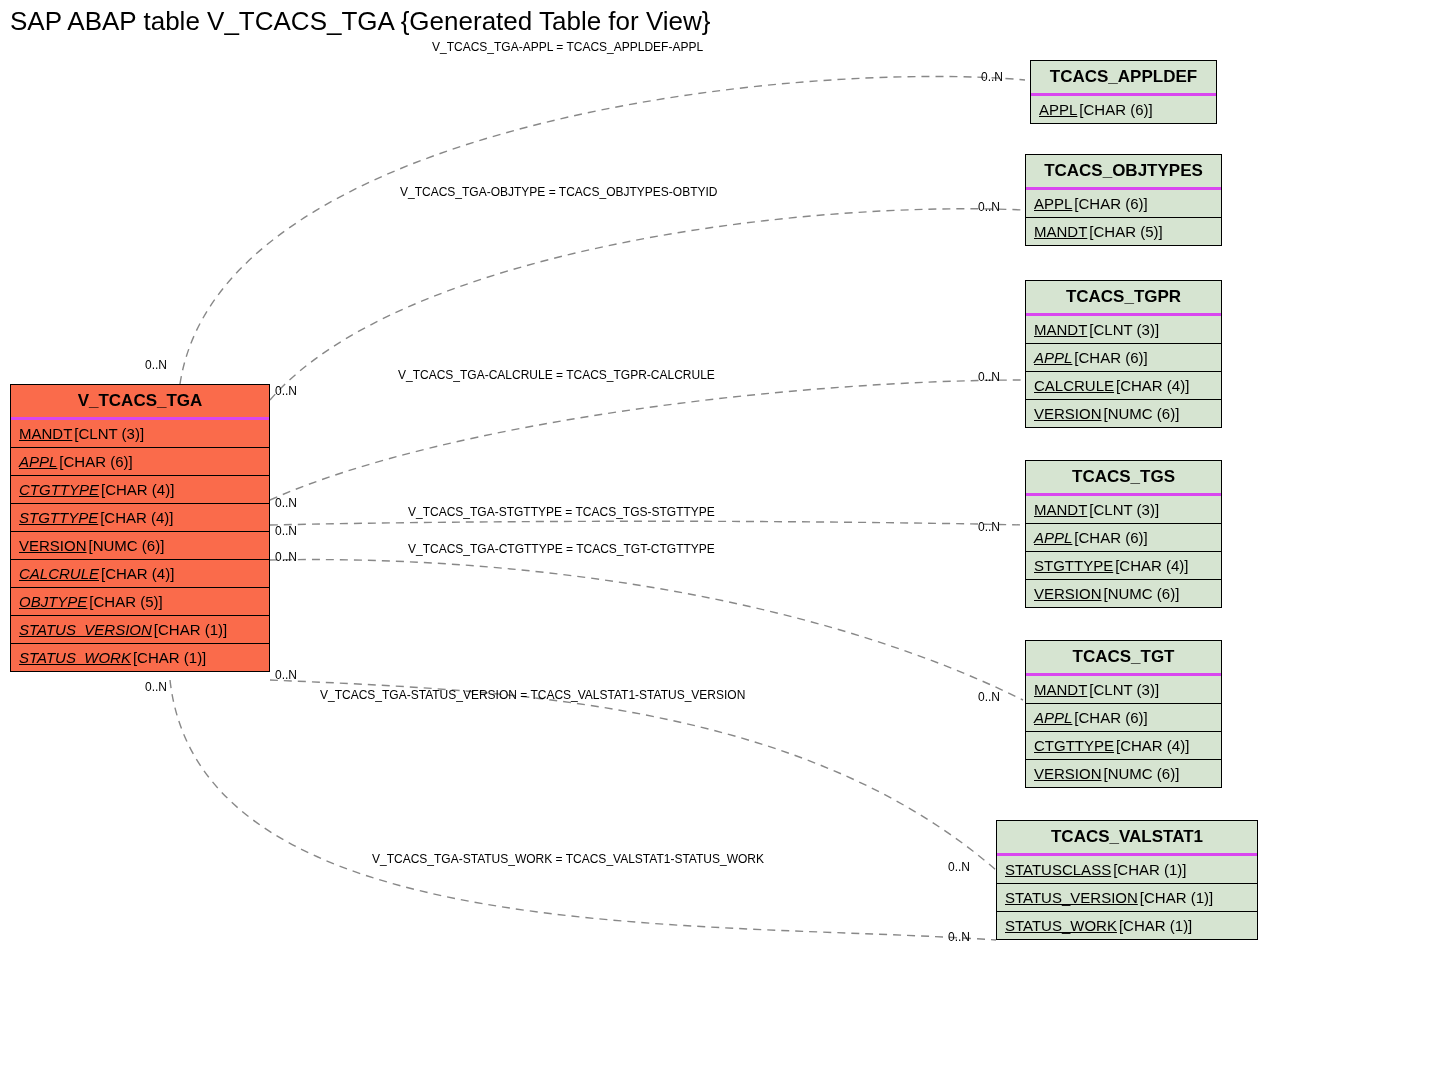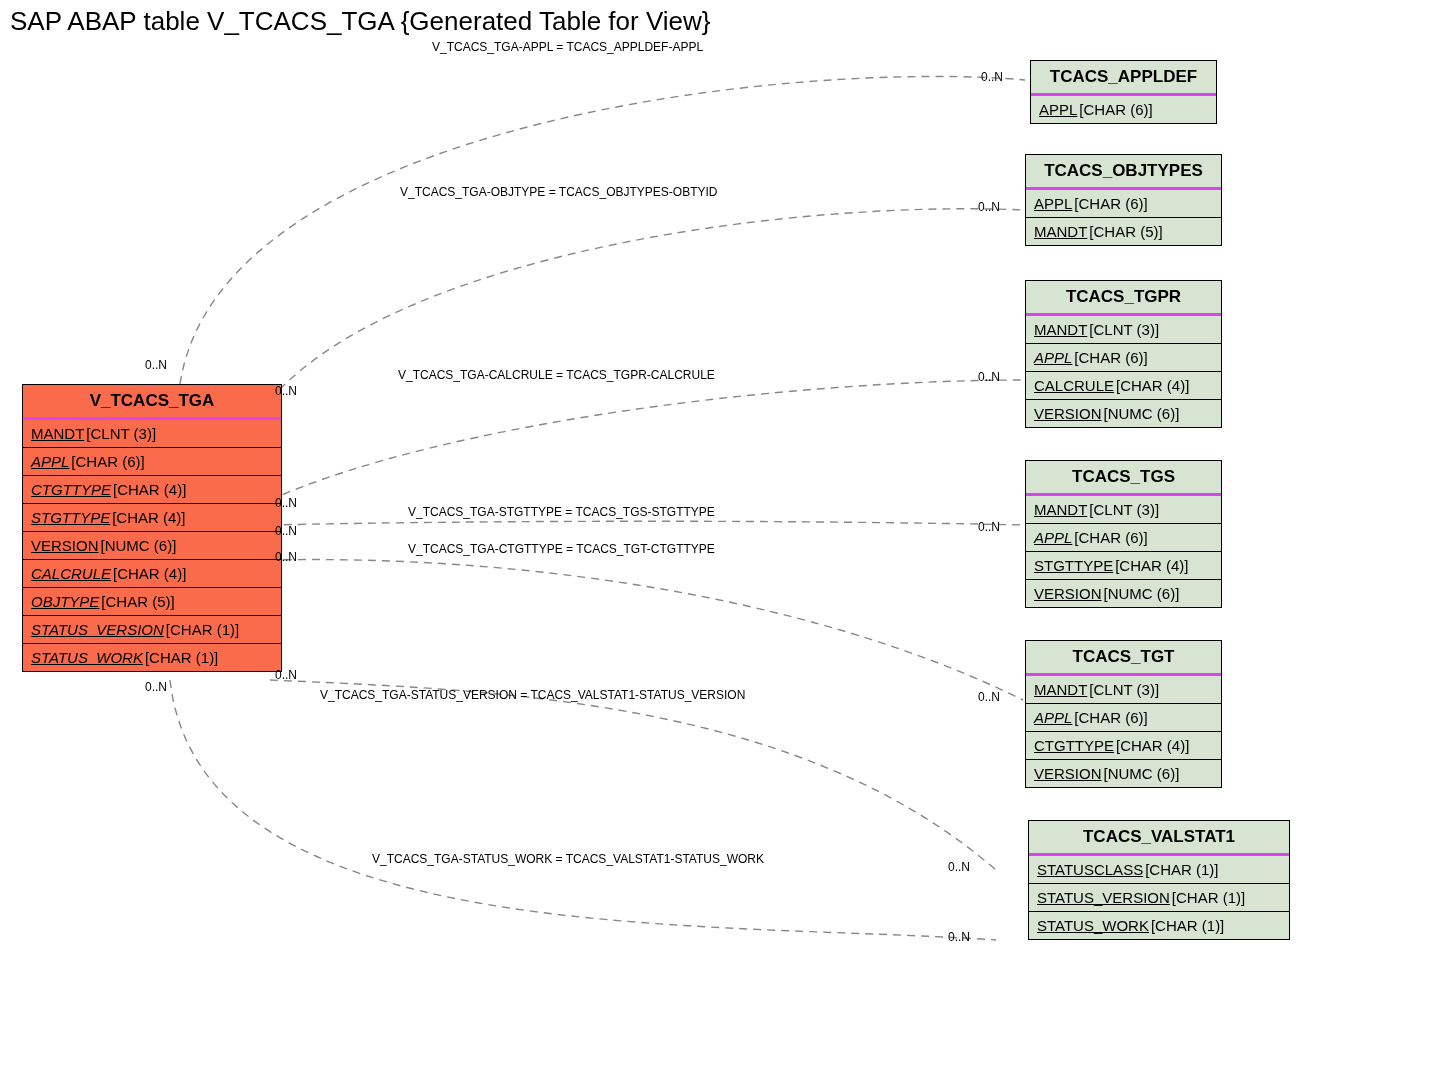--- a/index.html
+++ b/index.html
@@ -94,7 +94,7 @@
   <path d="M 170 680 C 200 950, 700 920, 996 940"></path>
 </svg>
 
-<div class="entity main" style="left:10px; top:384px; width:258px;margin-left:12px;">
+<div class="entity main" style="left:10px; top:384px; width:258px;">
   <div class="header">V_TCACS_TGA</div>
   <div class="row"><span class="fname">MANDT</span><span class="ftype">[CLNT (3)]</span></div>
   <div class="row"><span class="fname italic">APPL</span><span class="ftype">[CHAR (6)]</span></div>

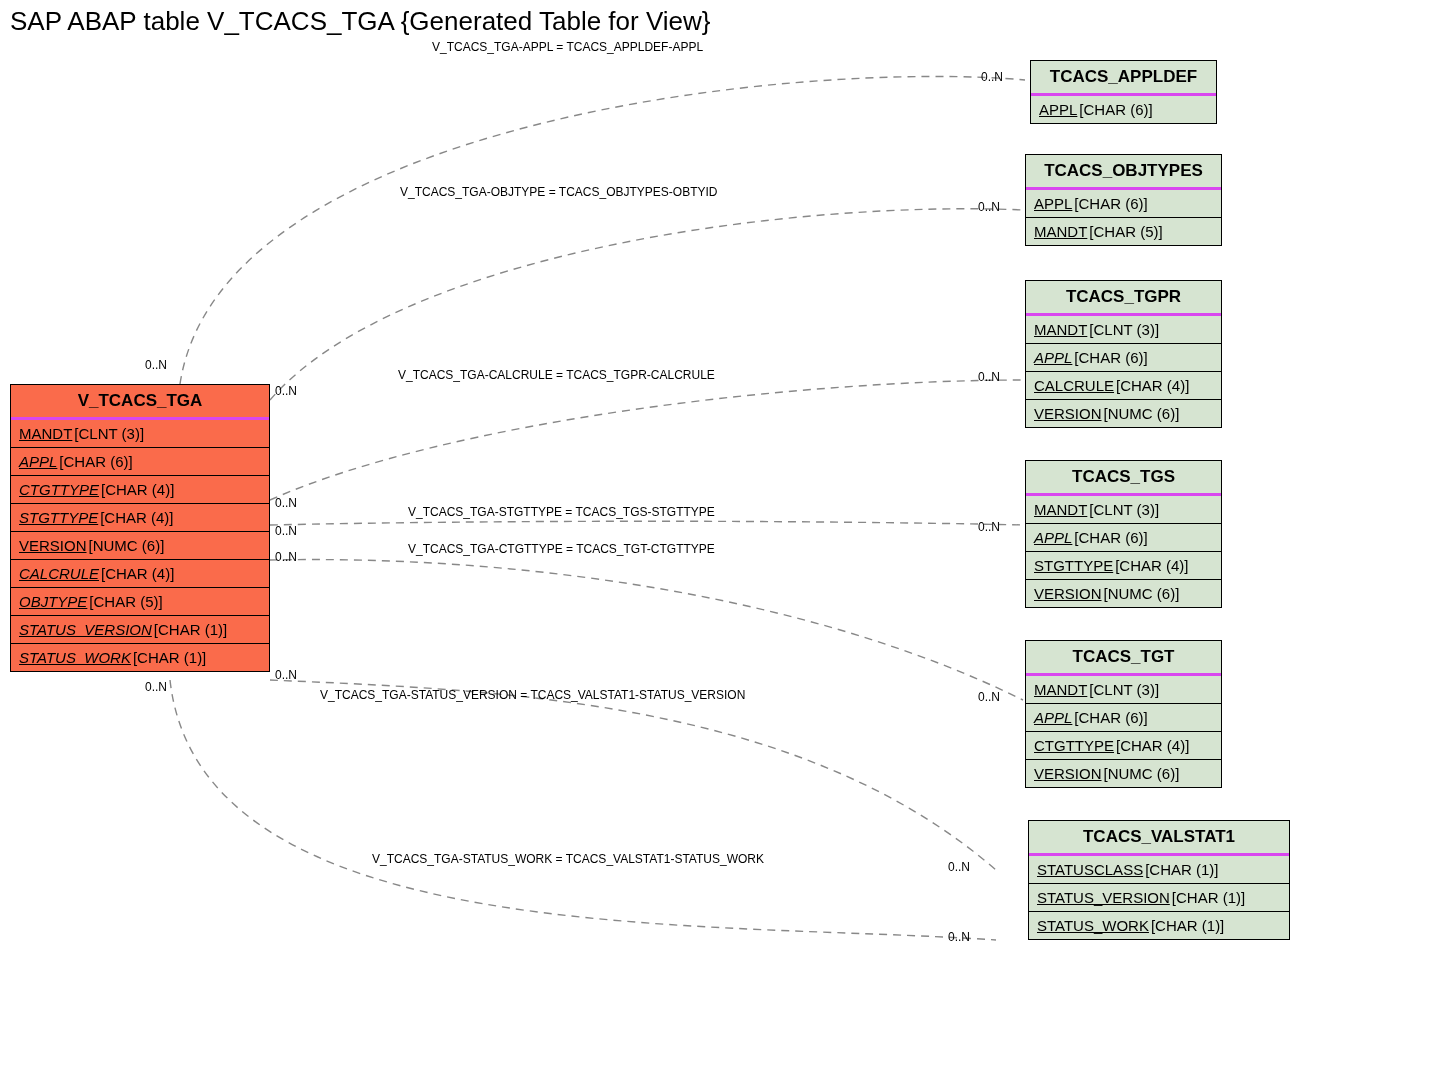--- a/index.html
+++ b/index.html
@@ -155,7 +155,7 @@
 </div>
 <div class="label" style="left:978px; top:690px;">0..N</div>
 
-<div class="entity" style="left:996px; top:820px; width:260px;margin-left:32px;">
+<div class="entity" style="left:996px; top:820px; width:260px;">
   <div class="header">TCACS_VALSTAT1</div>
   <div class="row"><span class="fname">STATUSCLASS</span><span class="ftype">[CHAR (1)]</span></div>
   <div class="row"><span class="fname">STATUS_VERSION</span><span class="ftype">[CHAR (1)]</span></div>

